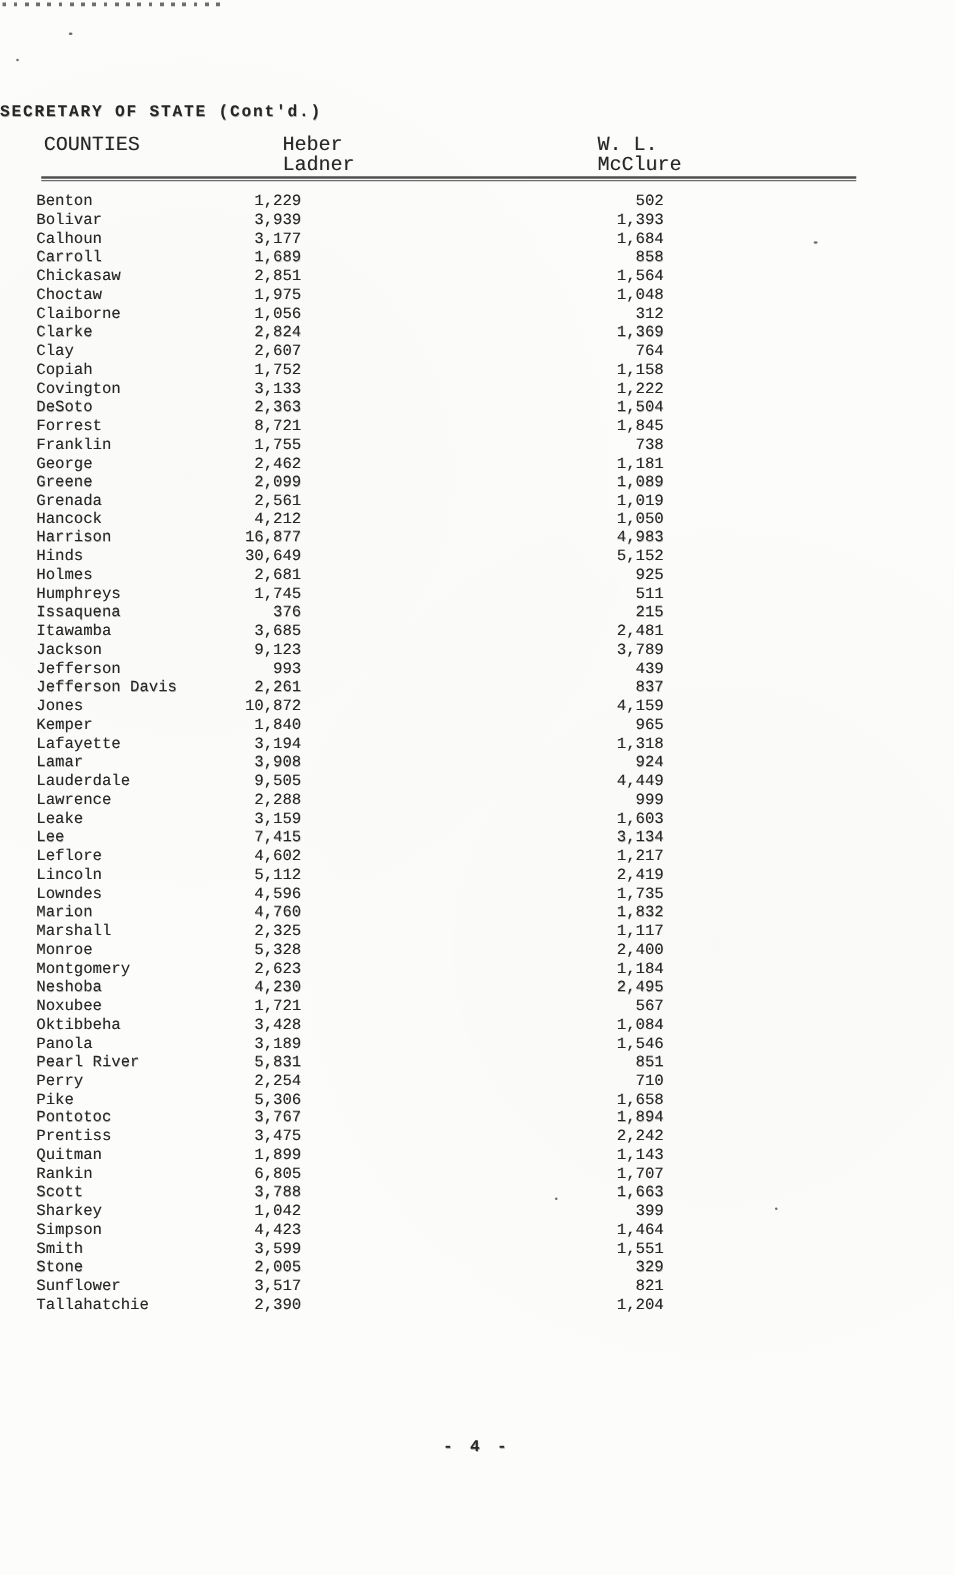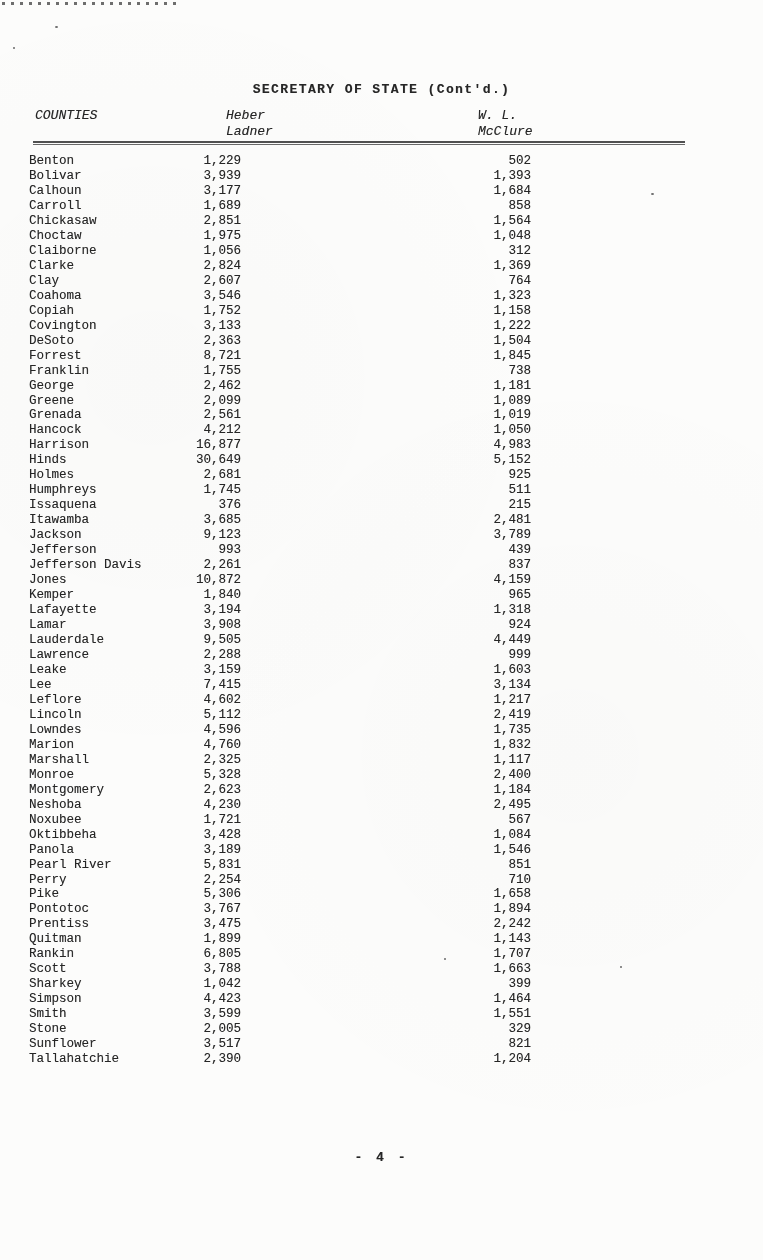--- a/index.html
+++ b/index.html
@@ -46,7 +46,6 @@
     top: 82px;
     left: 0;
     width: 763px;
-    text-align: center;
     font-size: 13px;
     font-weight: bold;
     letter-spacing: 1.4px;

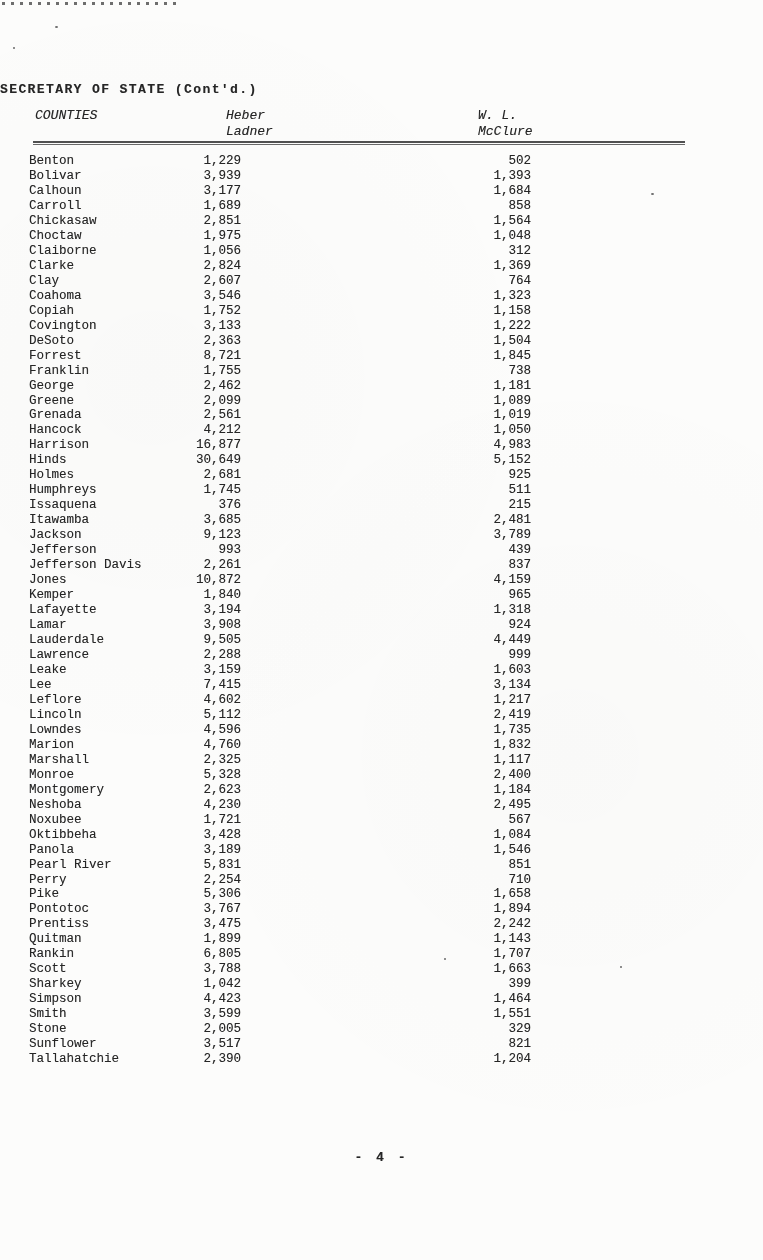--- a/index.html
+++ b/index.html
@@ -53,10 +53,9 @@
   }
   .hdr {
     position: absolute;
-    font-size: 13px;
+    font-size: 16px;
     line-height: 16px;
     white-space: pre;
-    font-style: italic;
   }
   .hdr-counties { top: 108px; left: 35px; }
   .hdr-ladner   { top: 108px; left: 226px; }

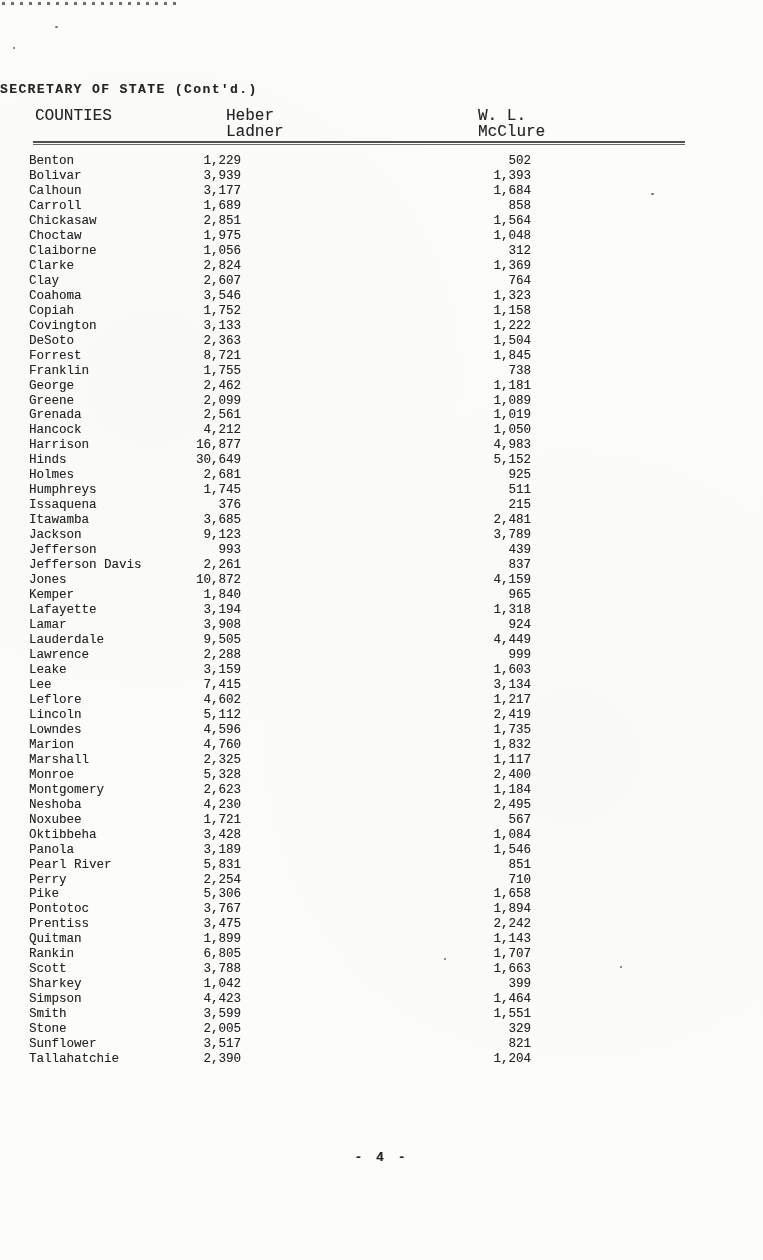--- a/index.html
+++ b/index.html
@@ -192,11 +192,6 @@
     <span class="v2">764</span>
   </div>
 
-  <div class="row txt">
-    <span class="county">Coahoma</span>
-    <span class="v1">3,546</span>
-    <span class="v2">1,323</span>
-  </div>
 
   <div class="row txt">
     <span class="county">Copiah</span>

